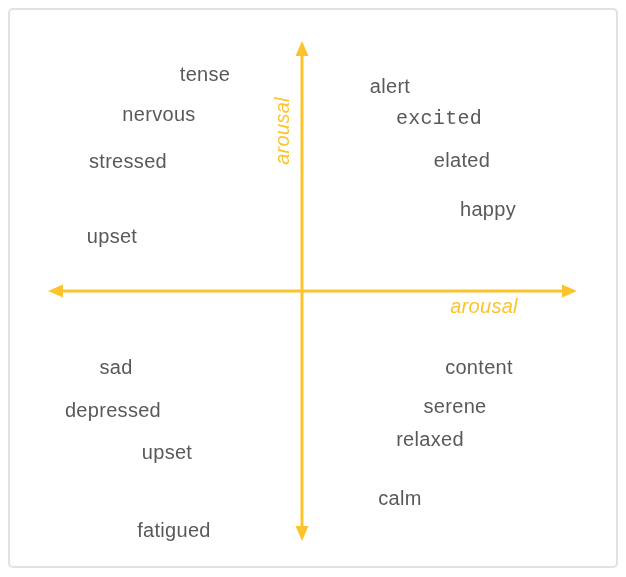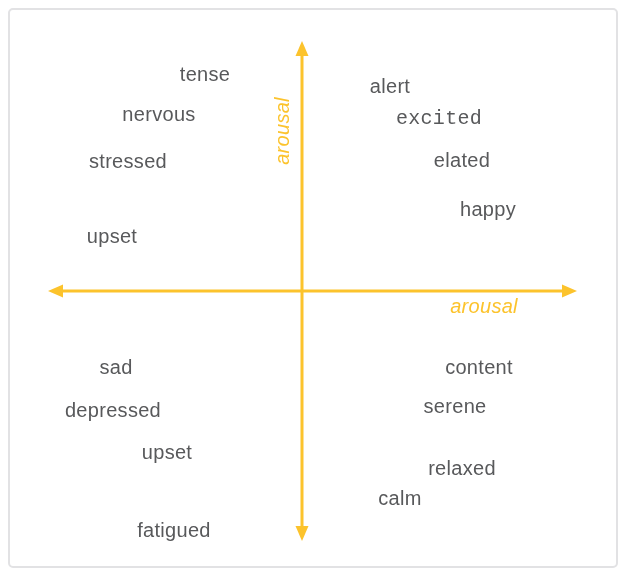--- a/index.html
+++ b/index.html
@@ -96,7 +96,7 @@
       <span class="emotion-word" style="left: 174px; top: 498px; margin-top: 32px;">fatigued</span>
       <span class="emotion-word" style="left: 479px; top: 367px;">content</span>
       <span class="emotion-word" style="left: 455px; top: 406px;">serene</span>
-      <span class="emotion-word" style="left: 430px; top: 468px; margin-left: 32px;">relaxed</span>
+      <span class="emotion-word" style="left: 430px; top: 439px;">relaxed</span>
       <span class="emotion-word" style="left: 400px; top: 498px;">calm</span>
     </div>
 

